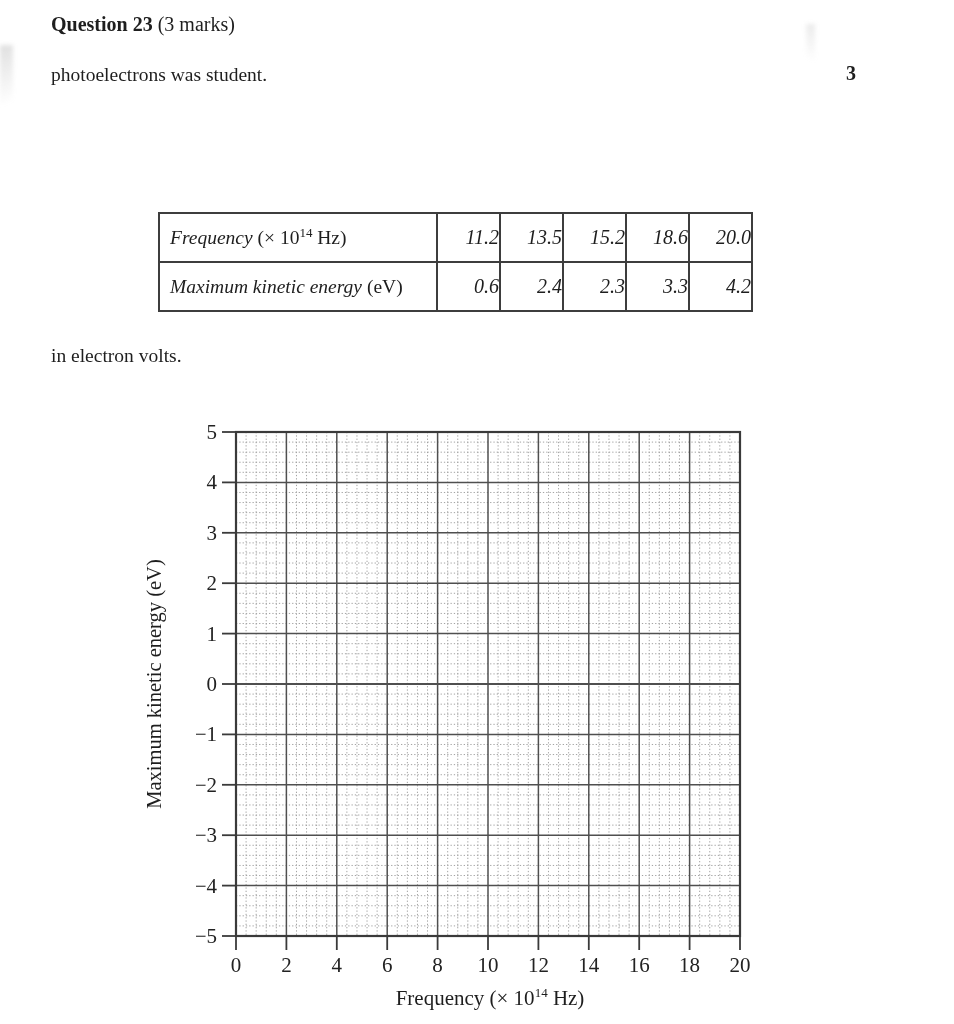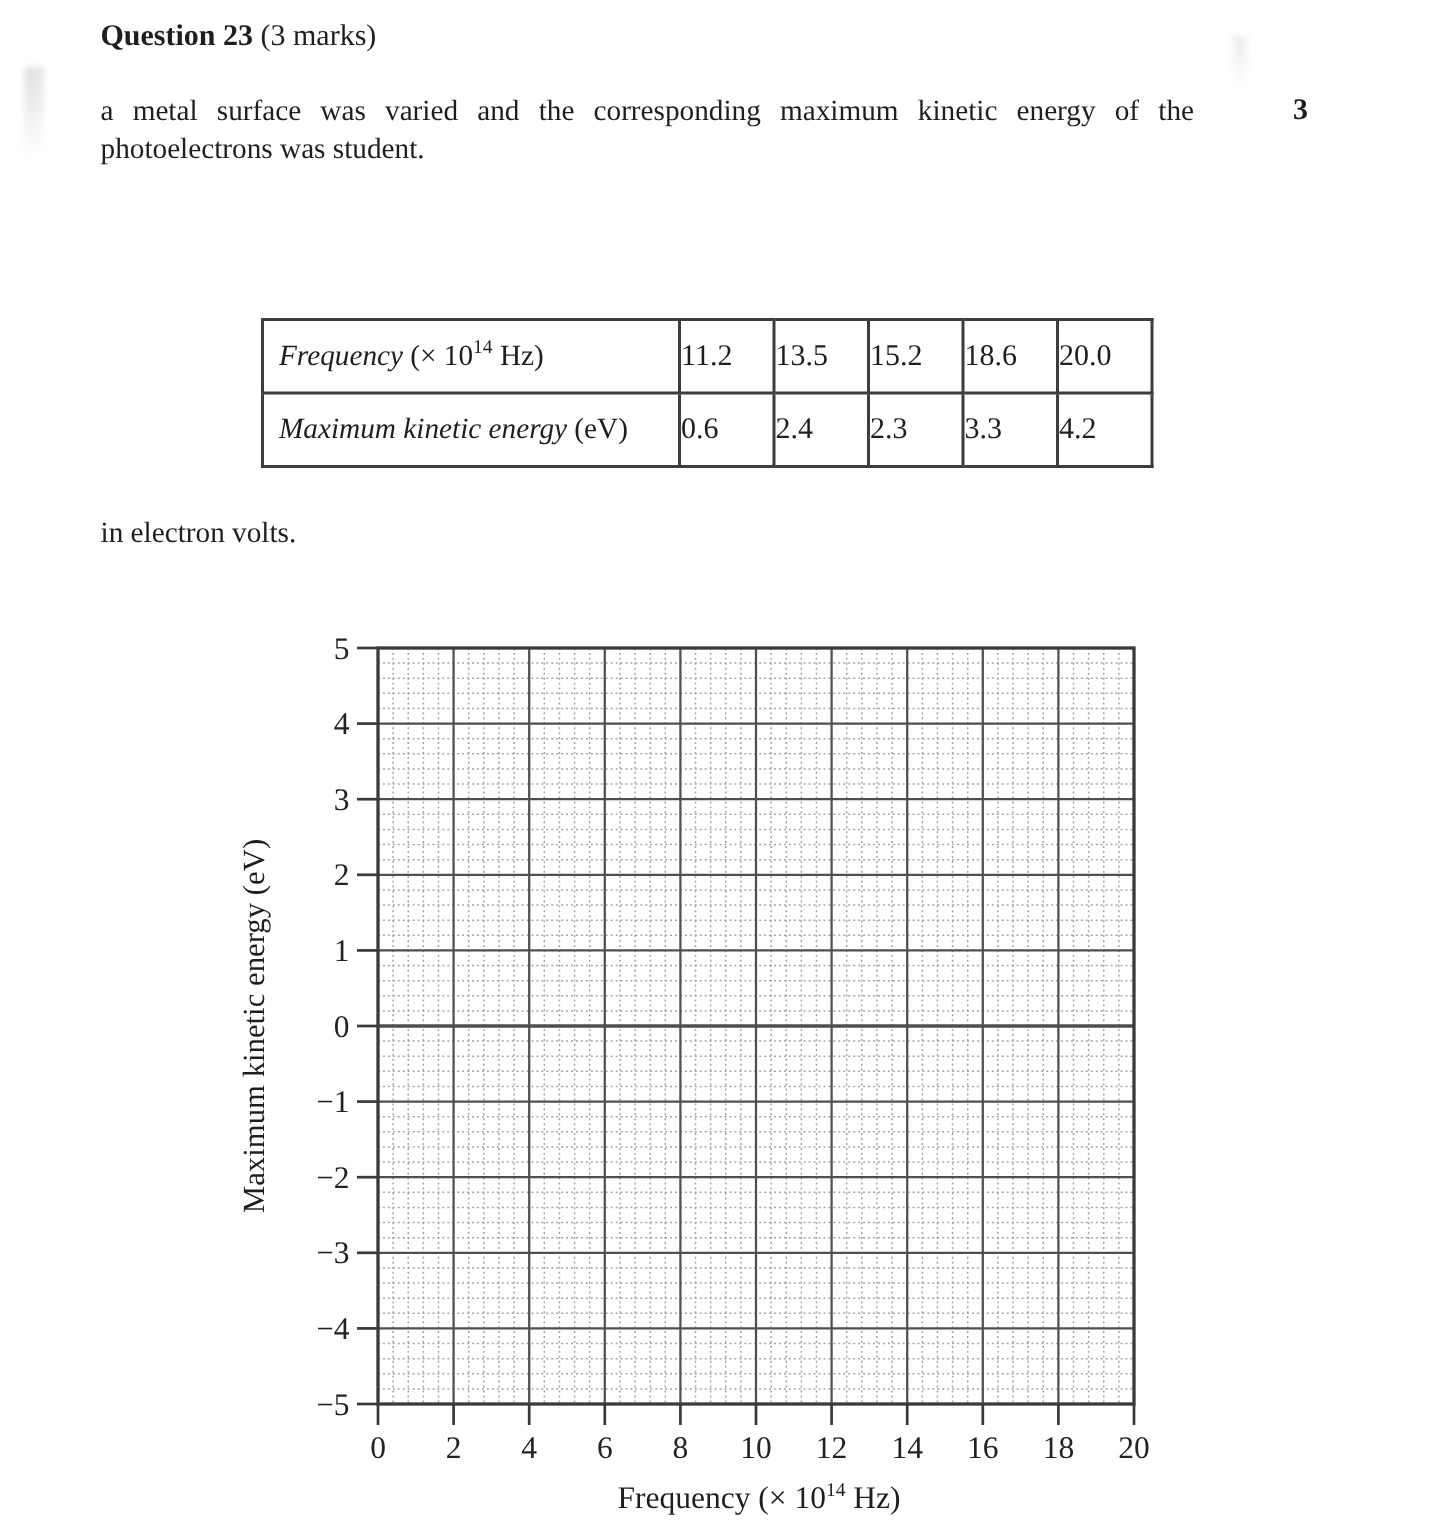--- a/index.html
+++ b/index.html
@@ -11,7 +11,7 @@
     position: relative;
     overflow: hidden;
   }
-  .page { position: absolute; left: 16px; top: 0; width: 815px; height: 1024px; }
+  .page { position: absolute; left: 0; top: 0; width: 815px; height: 1024px; }
 
   .heading { position: absolute; left: 51px; top: 13px; font-size: 20px; }
   .heading .qnum { font-weight: bold; }

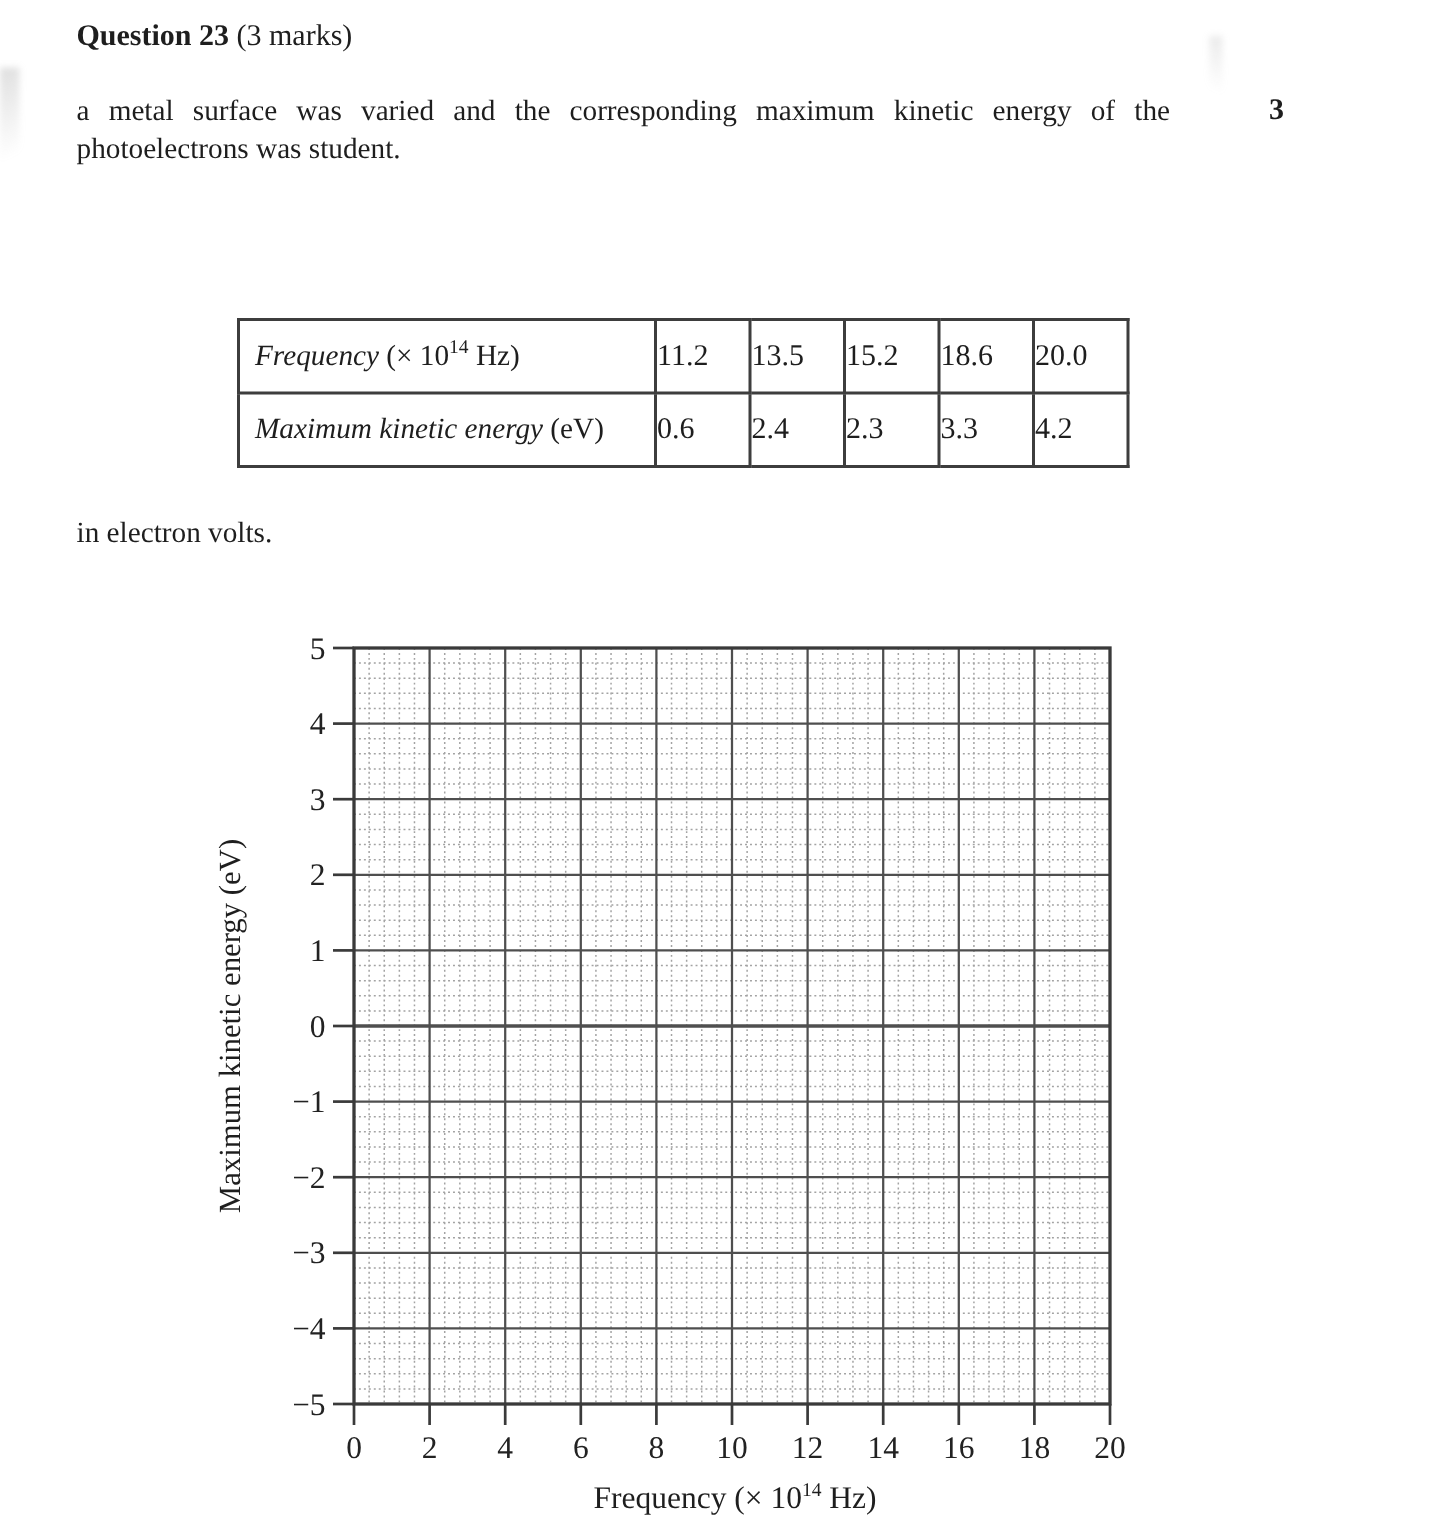--- a/index.html
+++ b/index.html
@@ -92,7 +92,6 @@
   <div class="marks-value">3</div>
 
   <div class="para" id="intro-para">
-    <div class="jline">a metal surface was varied and the corresponding maximum kinetic energy of the</div>
     <div class="lline">photoelectrons was student.</div>
   </div>
 

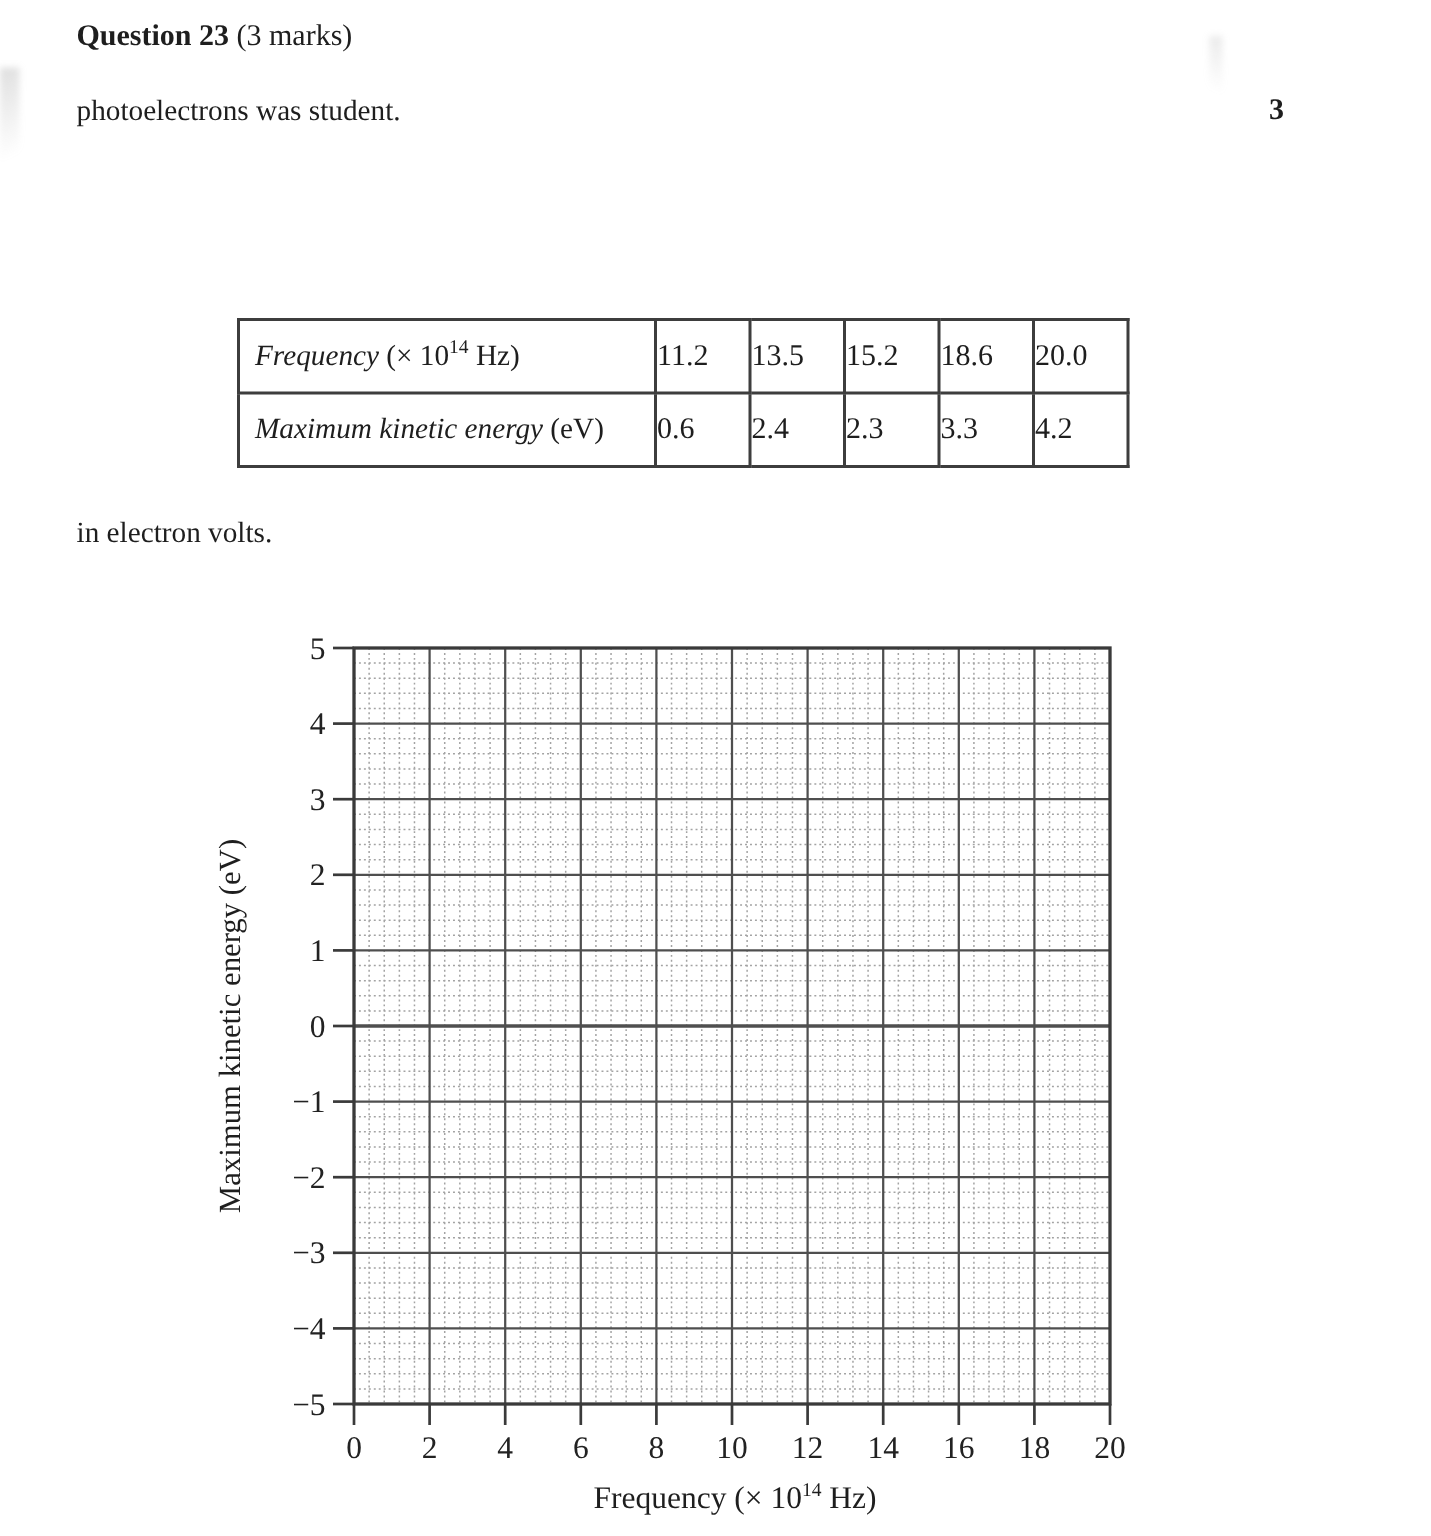--- a/index.html
+++ b/index.html
@@ -44,7 +44,7 @@
     width: 278px; padding-left: 10px; text-align: left; font-size: 19.5px;
   }
   td.row-label .lbl-i { font-style: italic; }
-  td.val-cell { width: 63px; text-align: left; }
+  td.val-cell { width: 63px; text-align: right; font-style: italic; }
   sup.s14 { font-size: 13px; vertical-align: super; line-height: 0; }
 
   .graph-wrap { position: absolute; left: 0; top: 0; }

